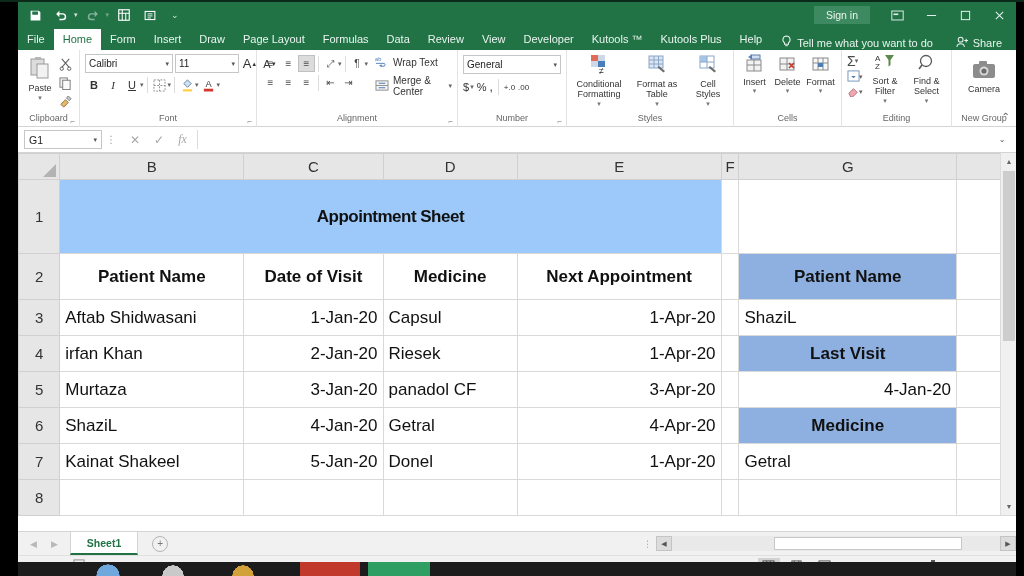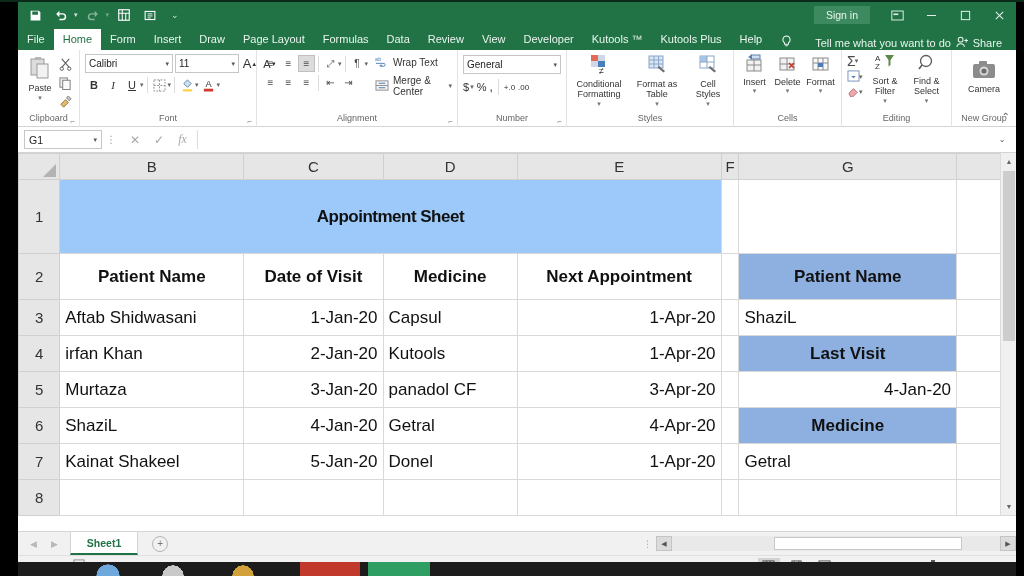--- a/index.html
+++ b/index.html
@@ -35,7 +35,7 @@
           background:#217346; display:flex; align-items:flex-end; font-size:11px; }
   .tab { padding:4px 9px 5px 9px; color:#eaf5ef; white-space:nowrap; }
   .tab.active { background:#fff; color:#217346; }
-  .tell { display:flex; align-items:center; gap:23px; margin-left:10px; color:#eaf5ef; }
+  .tell { display:flex; align-items:center; gap:5px; margin-left:10px; color:#eaf5ef; }
   .bulb { font-size:11px; }
   .share { margin-left:auto; display:flex; align-items:center; gap:4px;
            color:#eaf5ef; padding-right:14px; }

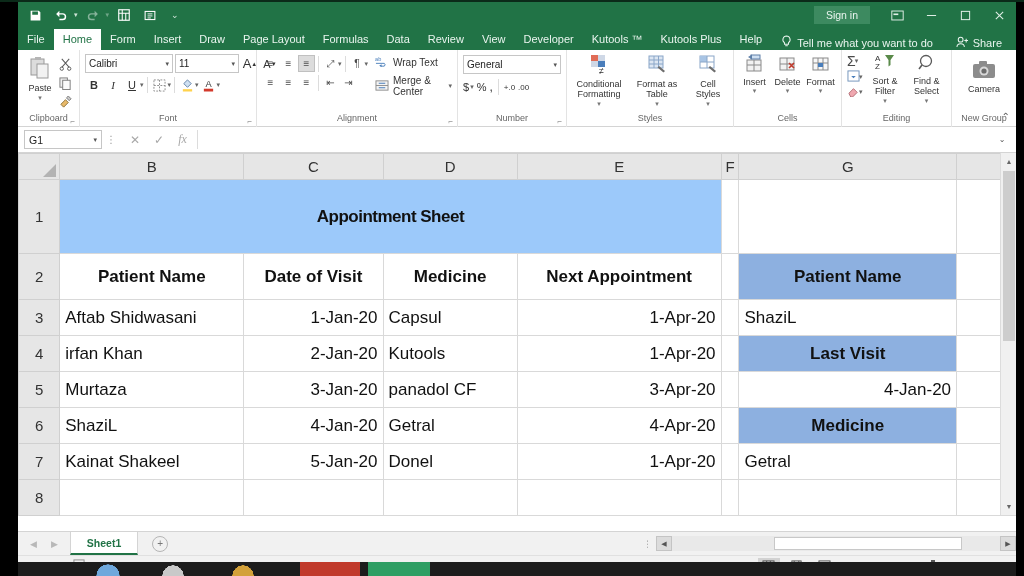--- a/index.html
+++ b/index.html
@@ -676,7 +676,7 @@
         <td class="rowhdr">4</td>
         <td class="cell">irfan Khan</td>
         <td class="cell right">2-Jan-20</td>
-        <td class="cell">Kutools</td>
+        <td class="cell">Riesek</td>
         <td class="cell right">1-Apr-20</td>
         <td class="cell"></td>
         <td class="cell blue-hdr">Last Visit</td>

